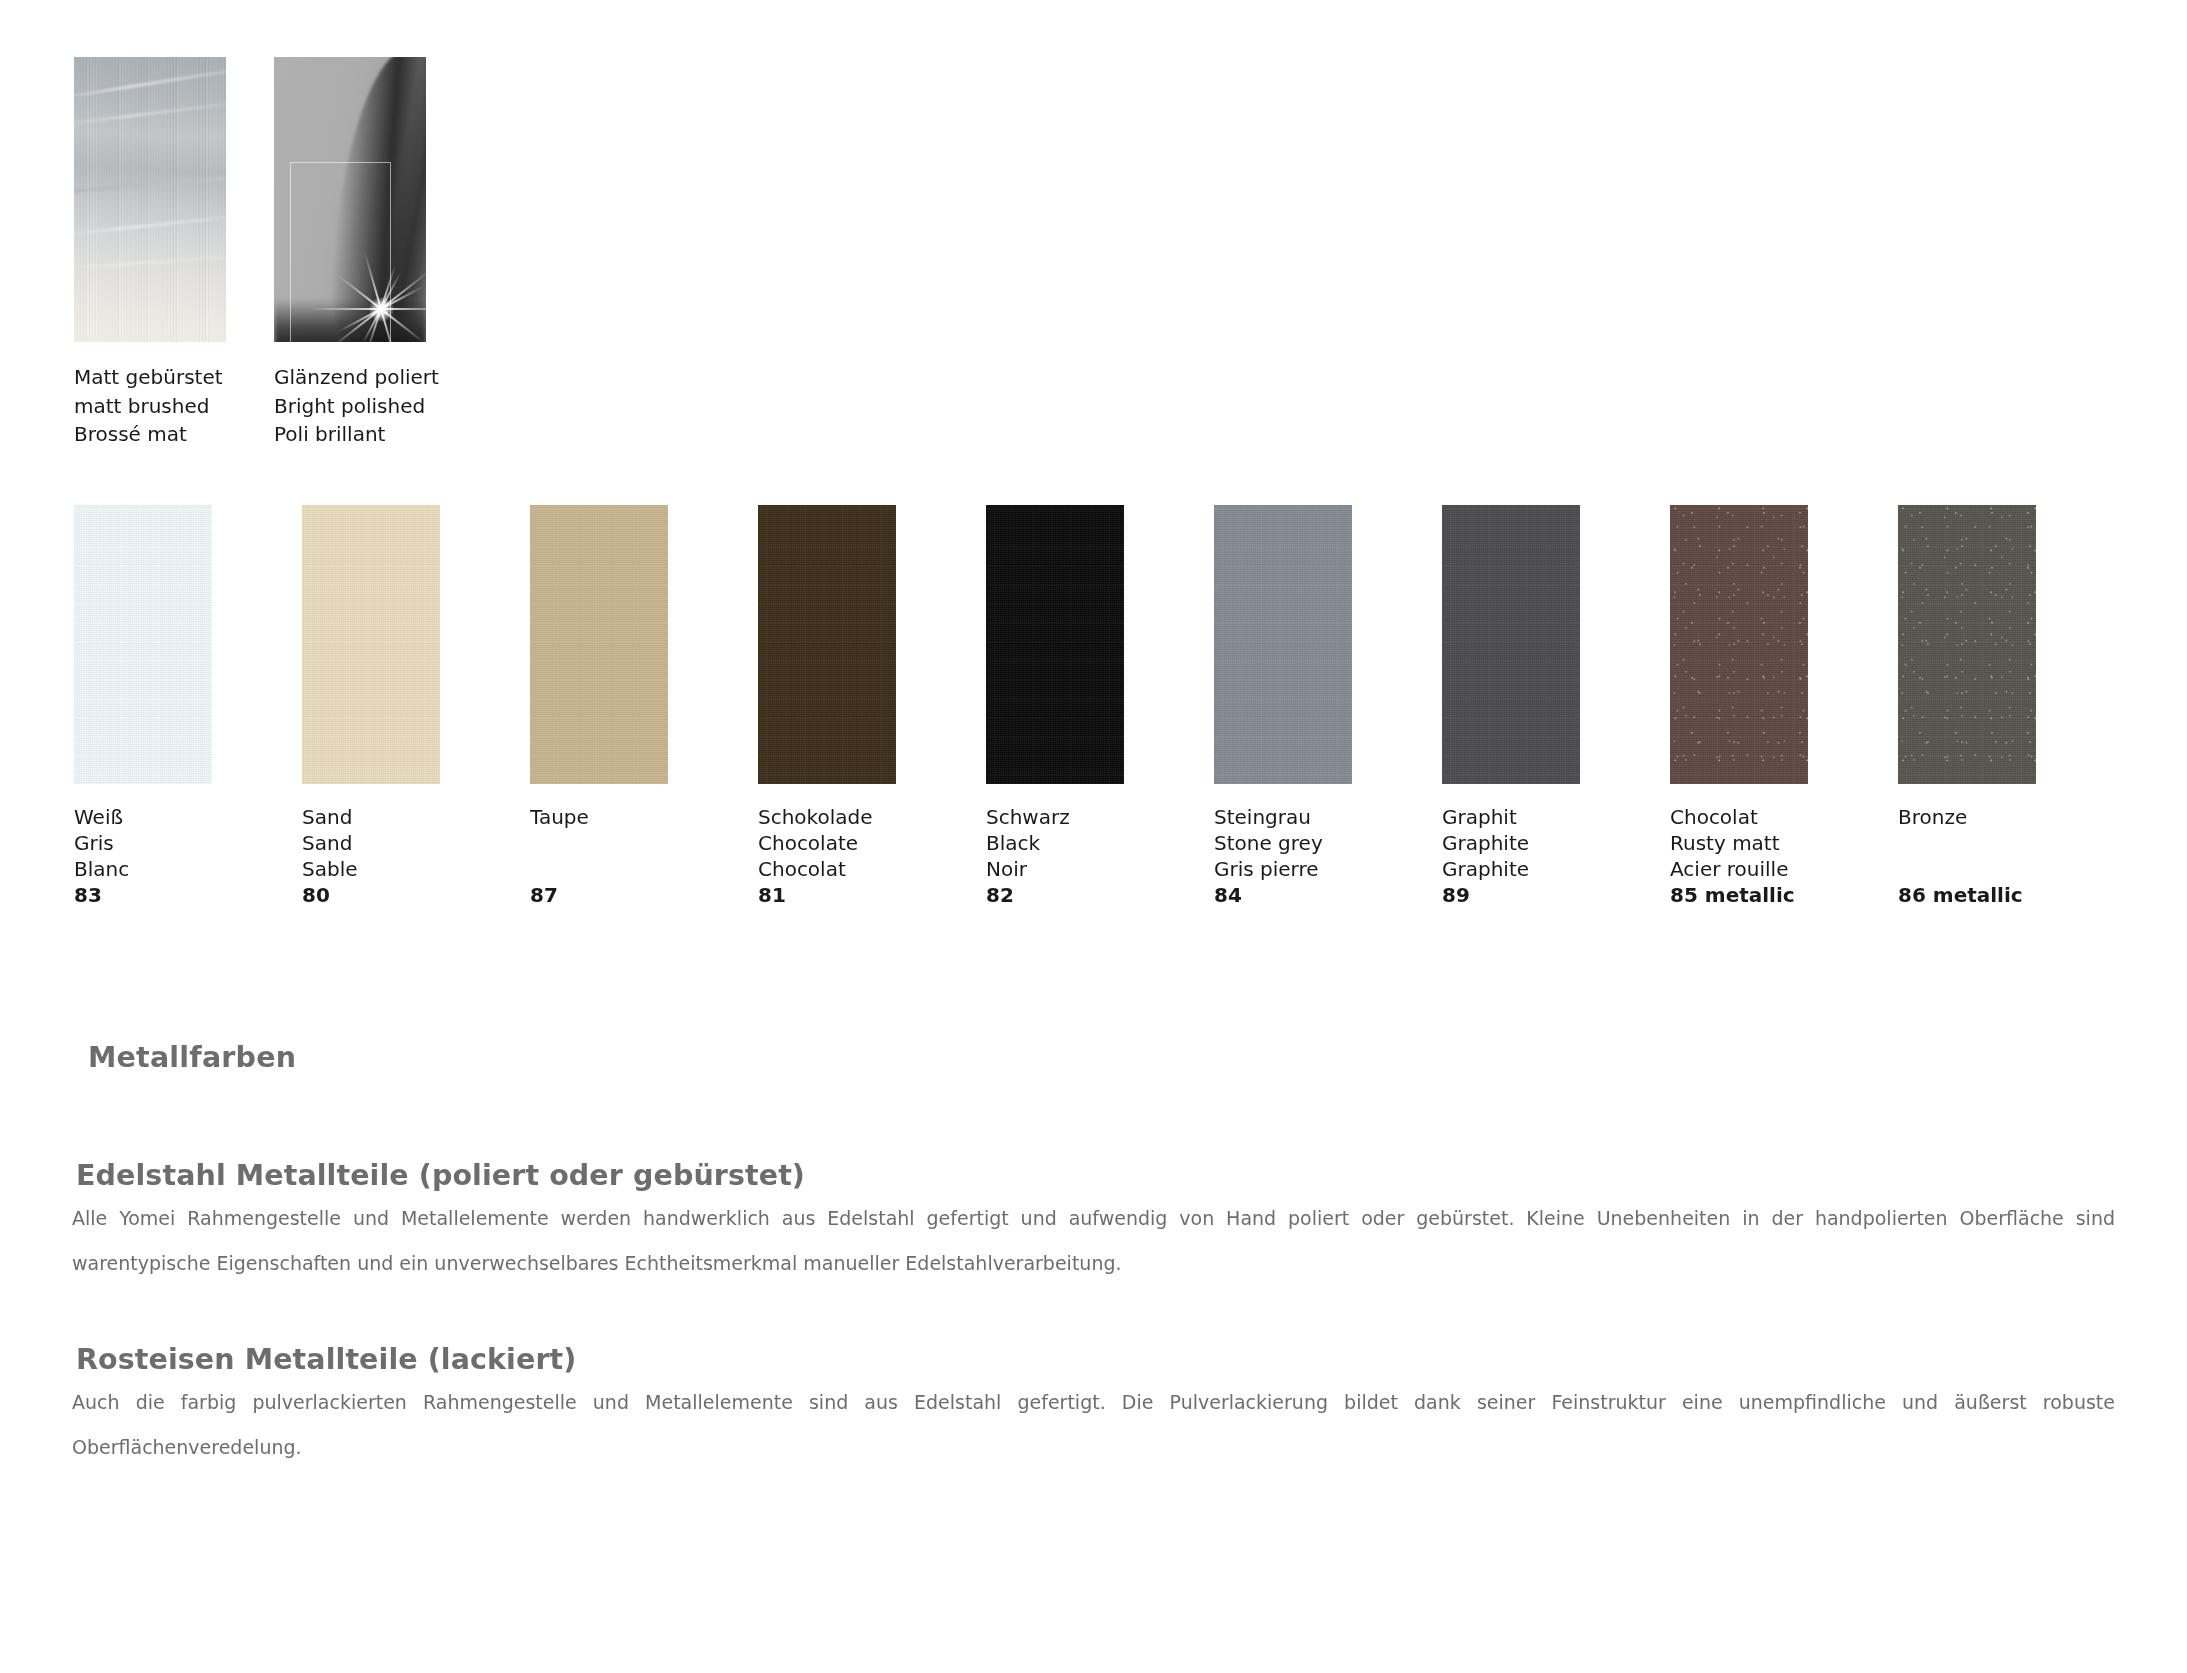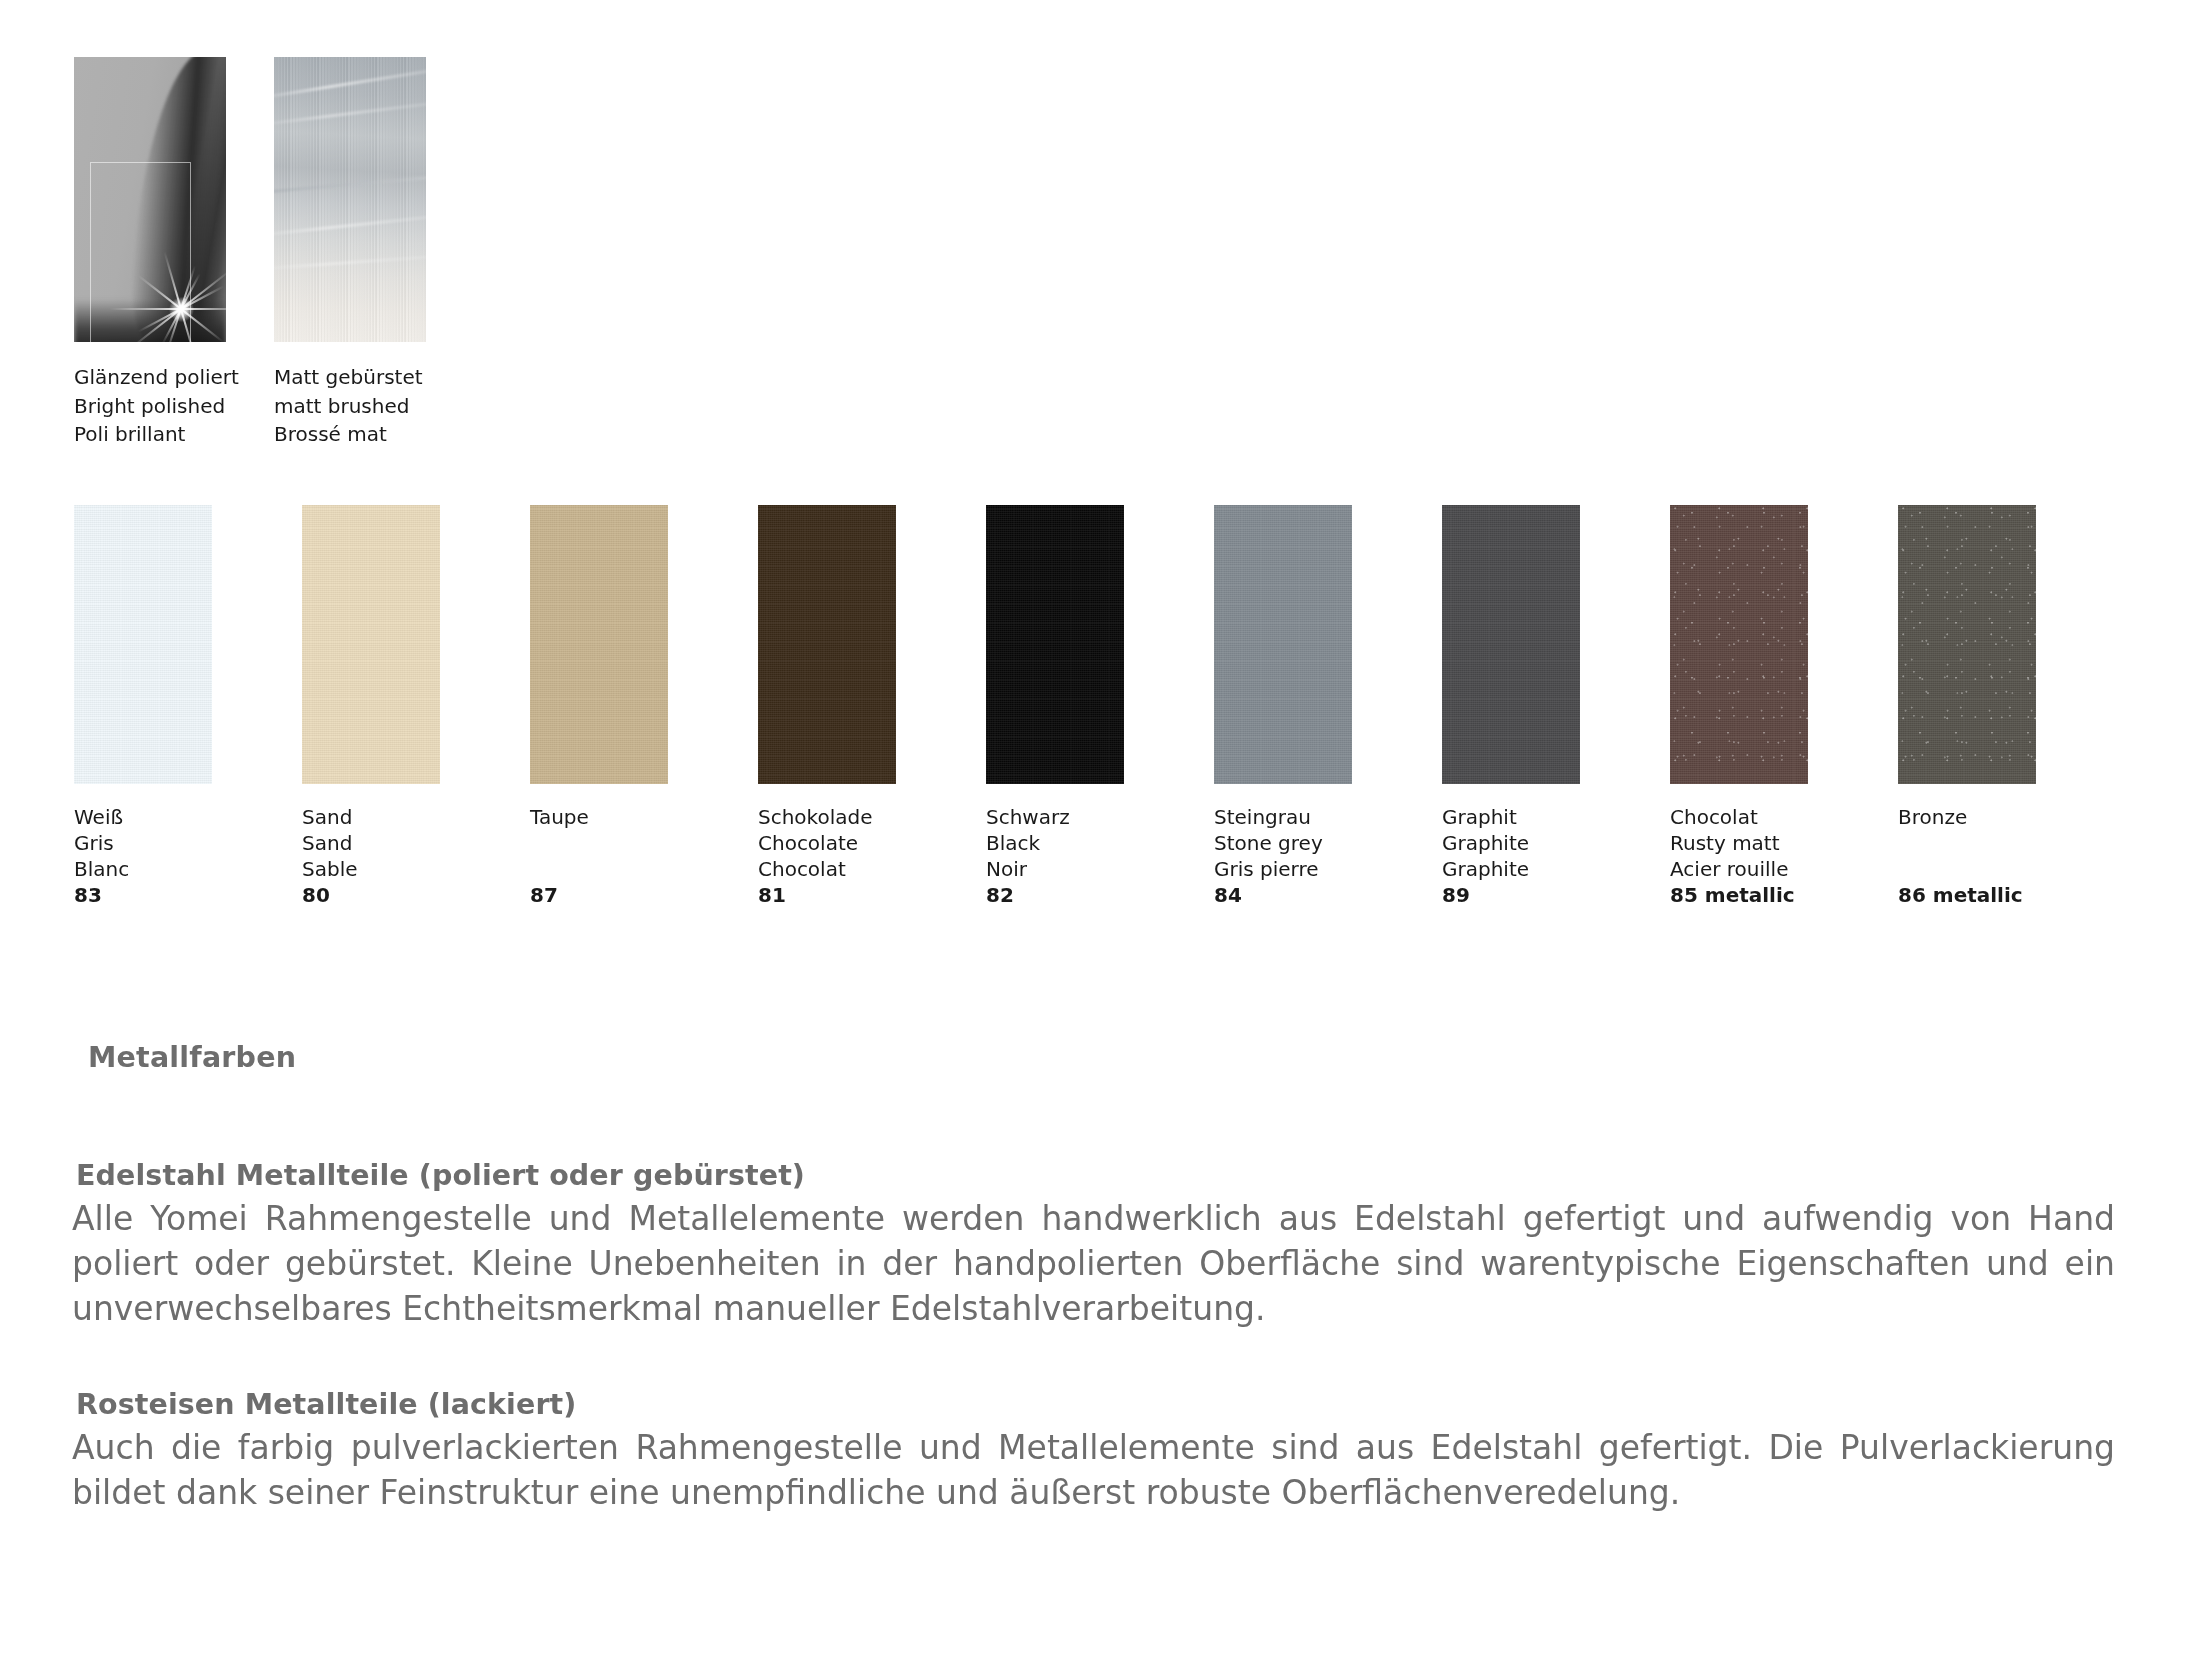--- a/index.html
+++ b/index.html
@@ -229,6 +229,21 @@
   <div class="finish-row">
 
     <div class="finish-item">
+      <div class="finish-chip chip-brushed">
+        <div class="streak s1"></div>
+        <div class="streak s2"></div>
+        <div class="streak s3"></div>
+        <div class="streak s4"></div>
+        <div class="streak s5"></div>
+      </div>
+      <div class="finish-caption">
+        <div>Matt gebürstet</div>
+        <div>matt brushed</div>
+        <div>Brossé mat</div>
+      </div>
+    </div>
+
+    <div class="finish-item">
       <div class="finish-chip chip-polished">
         <div class="band"></div>
         <div class="darkbase"></div>
@@ -248,21 +263,6 @@
         <div>Glänzend poliert</div>
         <div>Bright polished</div>
         <div>Poli brillant</div>
-      </div>
-    </div>
-
-    <div class="finish-item">
-      <div class="finish-chip chip-brushed">
-        <div class="streak s1"></div>
-        <div class="streak s2"></div>
-        <div class="streak s3"></div>
-        <div class="streak s4"></div>
-        <div class="streak s5"></div>
-      </div>
-      <div class="finish-caption">
-        <div>Matt gebürstet</div>
-        <div>matt brushed</div>
-        <div>Brossé mat</div>
       </div>
     </div>
 

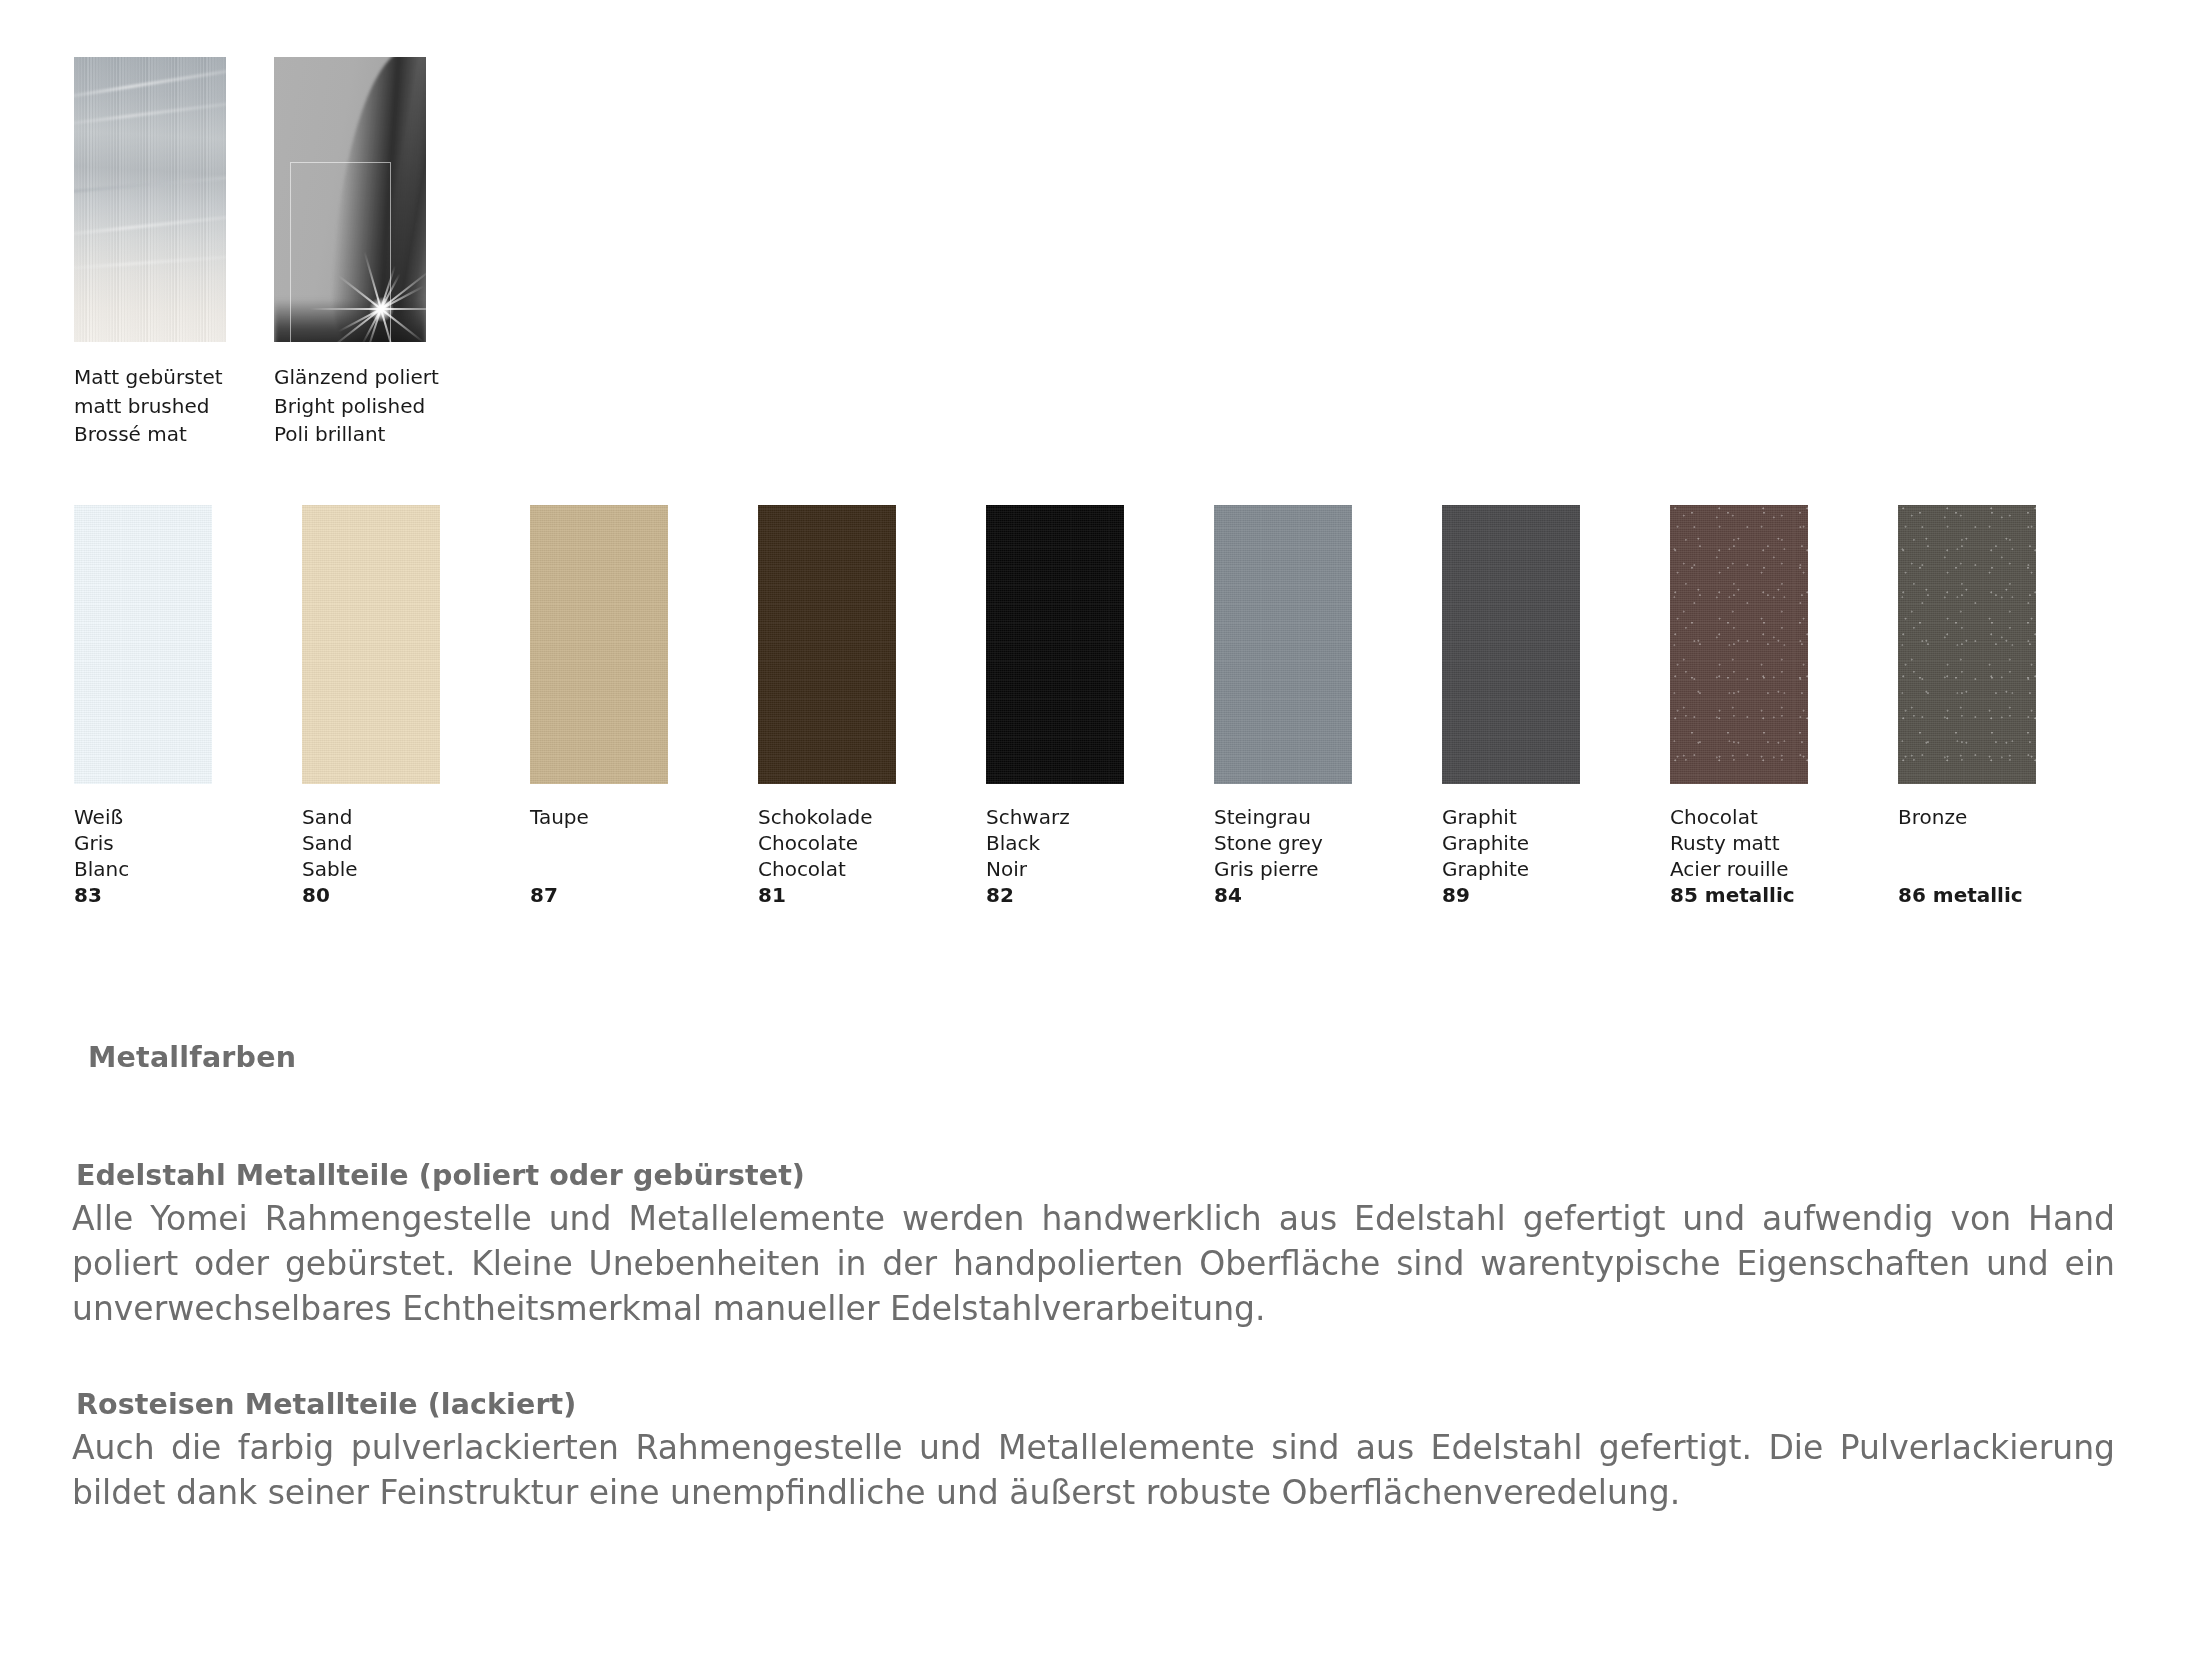--- a/index.html
+++ b/index.html
@@ -212,7 +212,7 @@
     letter-spacing: 0.1px;
   }
   .para {
-    font-size: 33px;
+    font-size: 19px;
     line-height: 45px;
     color: #6d6d6d;
     text-align: justify;

